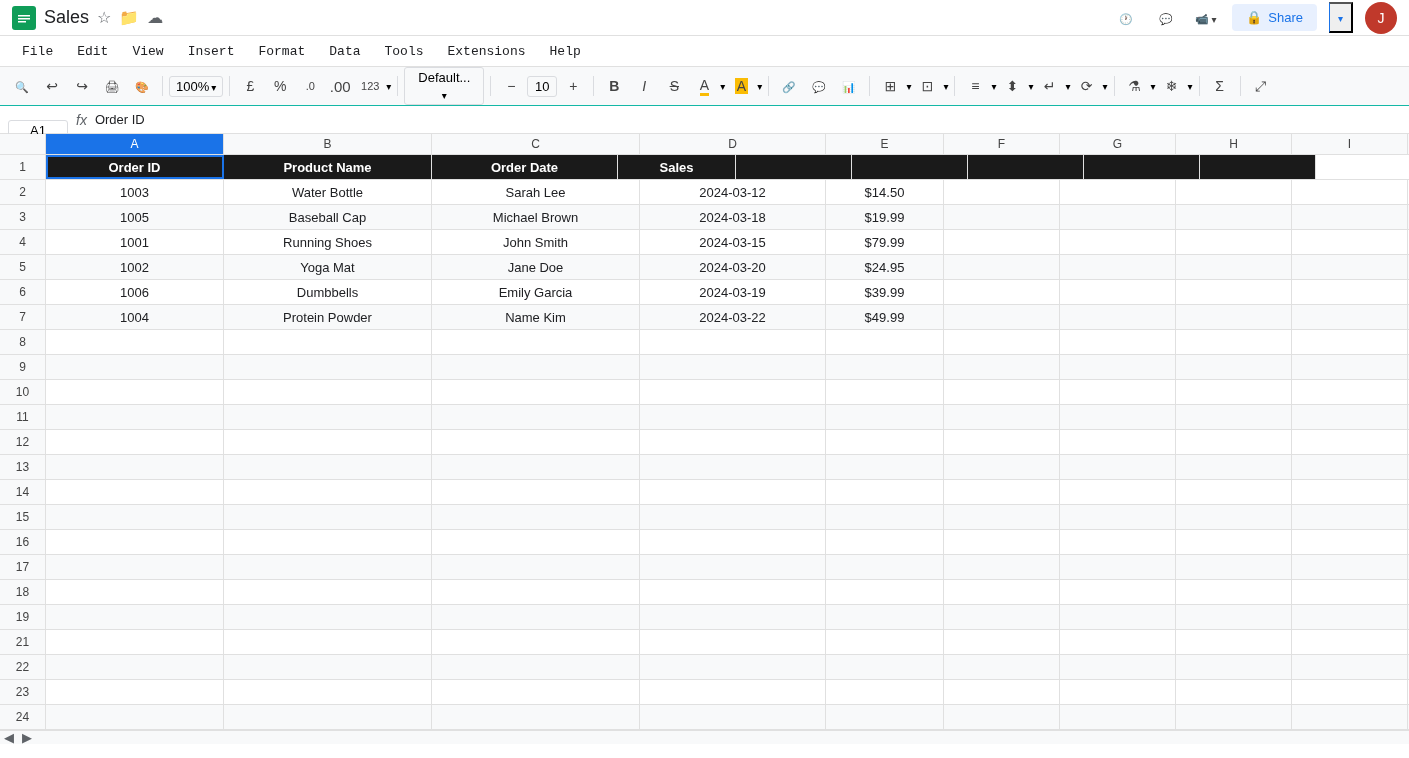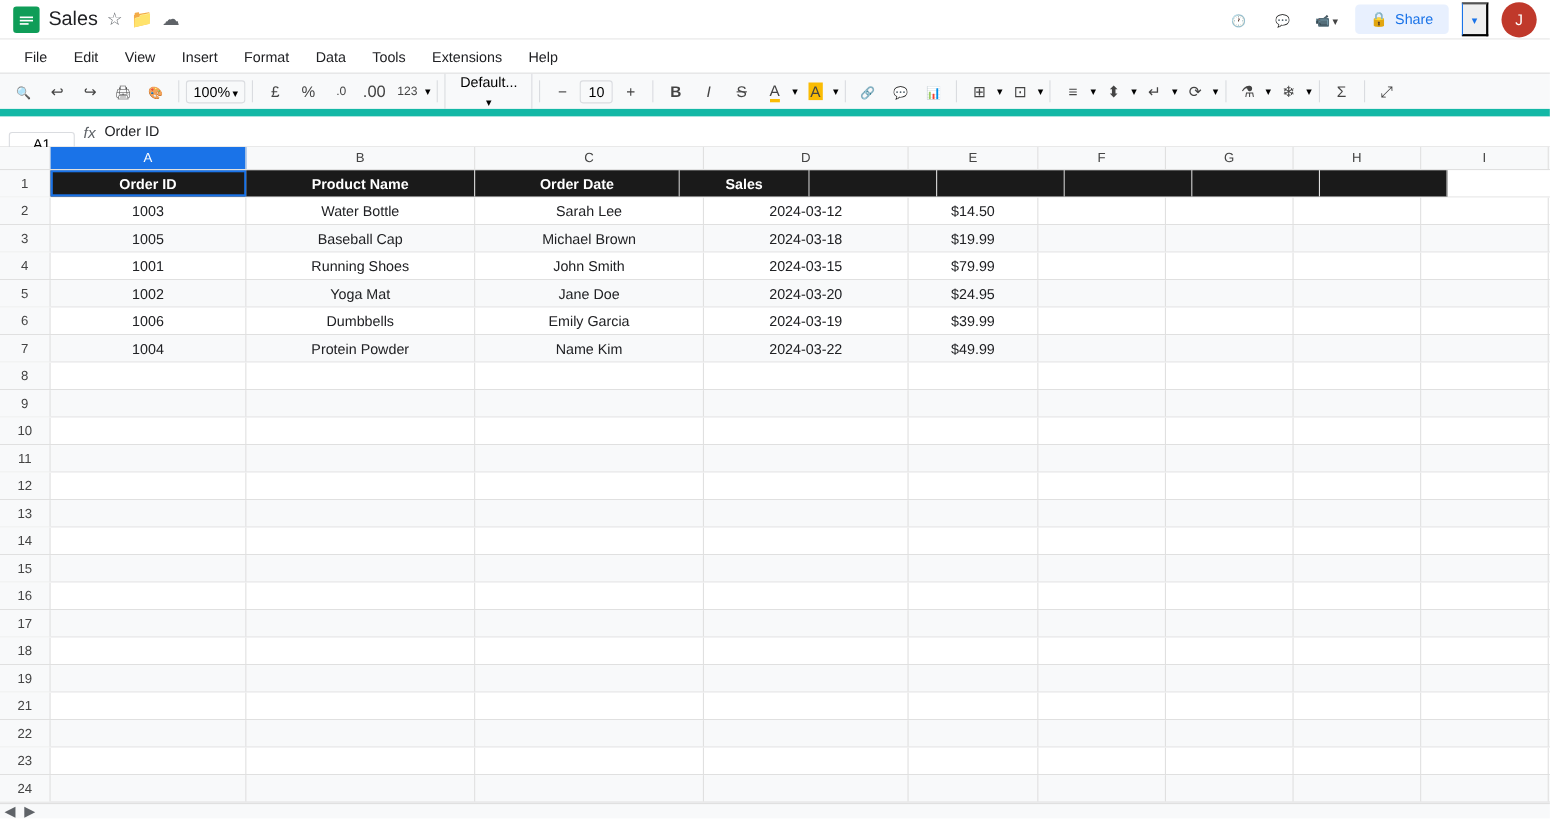--- a/index.html
+++ b/index.html
@@ -26,6 +26,7 @@
     .menu-bar {
       display: flex; align-items: center; height: 30px; padding: 0 12px; gap: 4px;
       background: #fff;
+      font-family: Liberation Mono, monospace;
     }
     .menu-item { padding: 4px 10px; font-size: 13px; color: #202124; cursor: pointer; border-radius: 3px; }
 

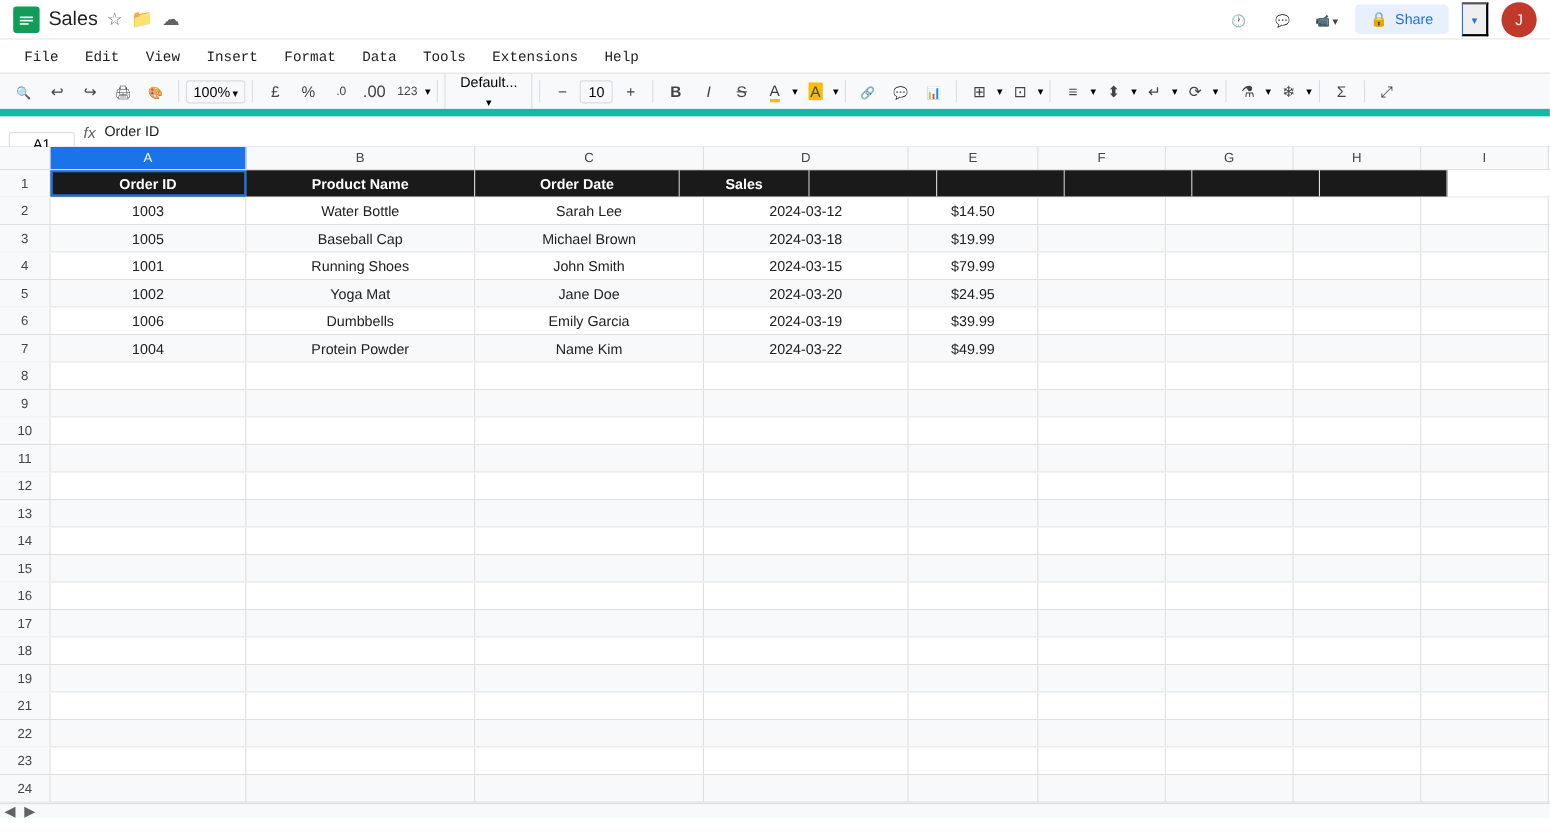--- a/index.html
+++ b/index.html
@@ -33,7 +33,7 @@
     
     .toolbar {
       display: flex; align-items: center; height: 40px; padding: 0 8px; gap: 2px;
-      background: #f8f9fa; border-bottom: 7px solid #14b8a6; border-top: 1px solid #e0e0e0;
+      background: #f8f9fa; border-bottom: 1px solid #14b8a6; border-top: 1px solid #e0e0e0;
       overflow: hidden;
     }
     .tb-btn {

